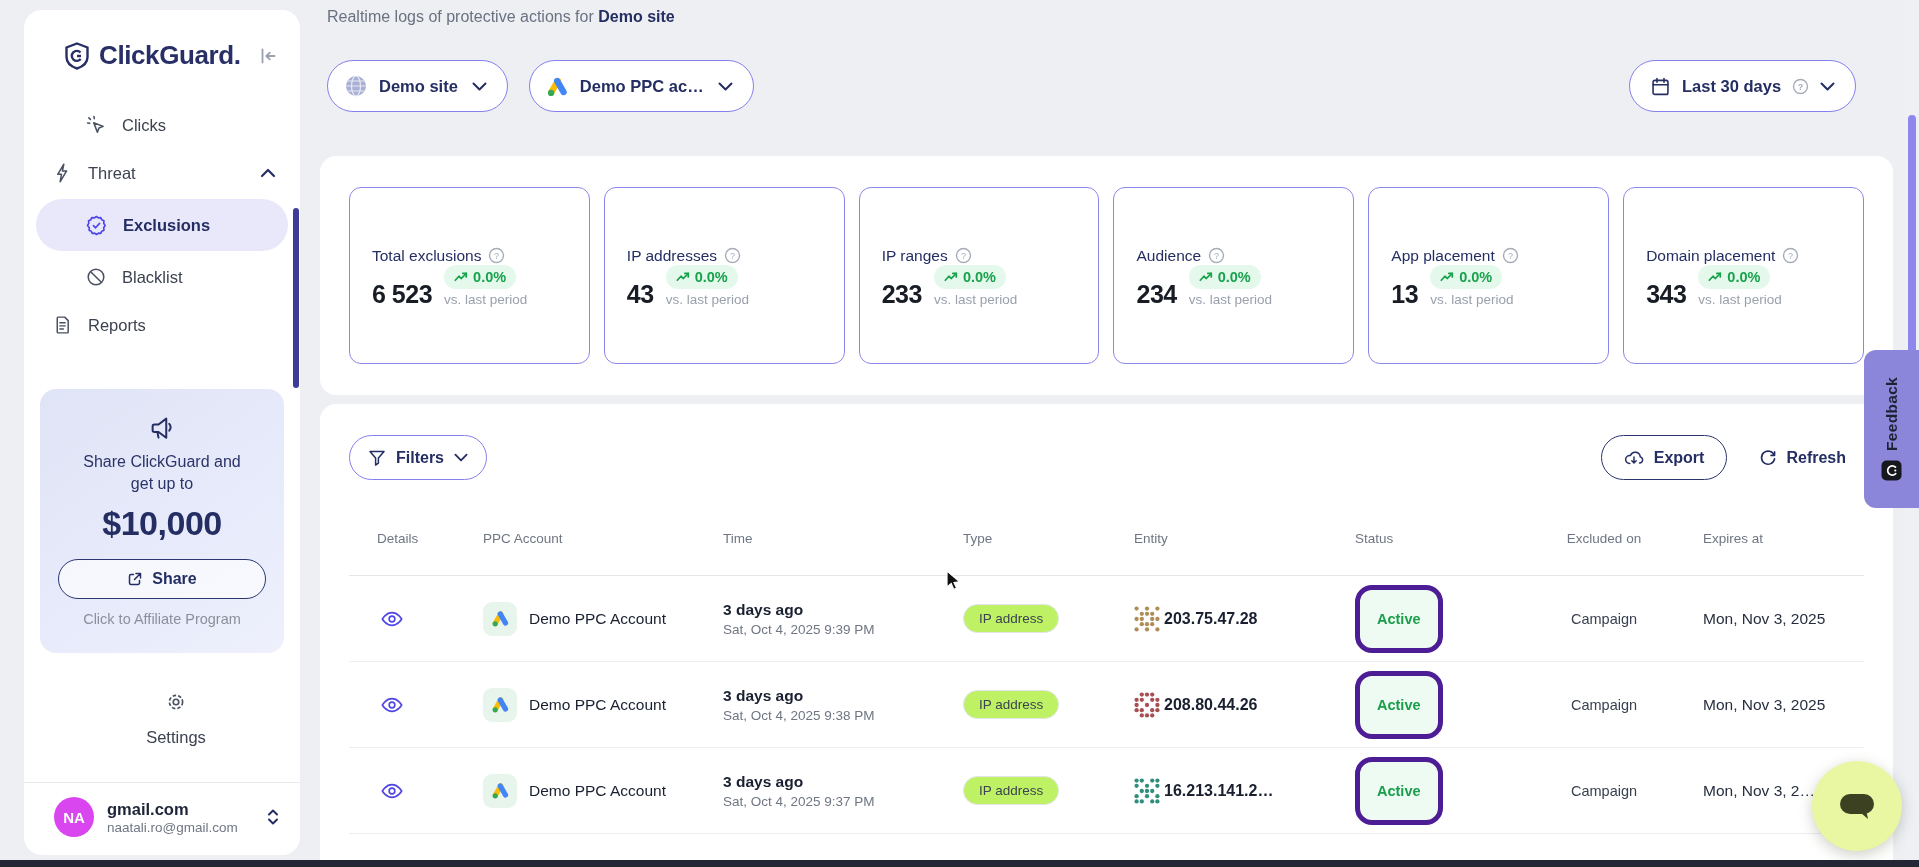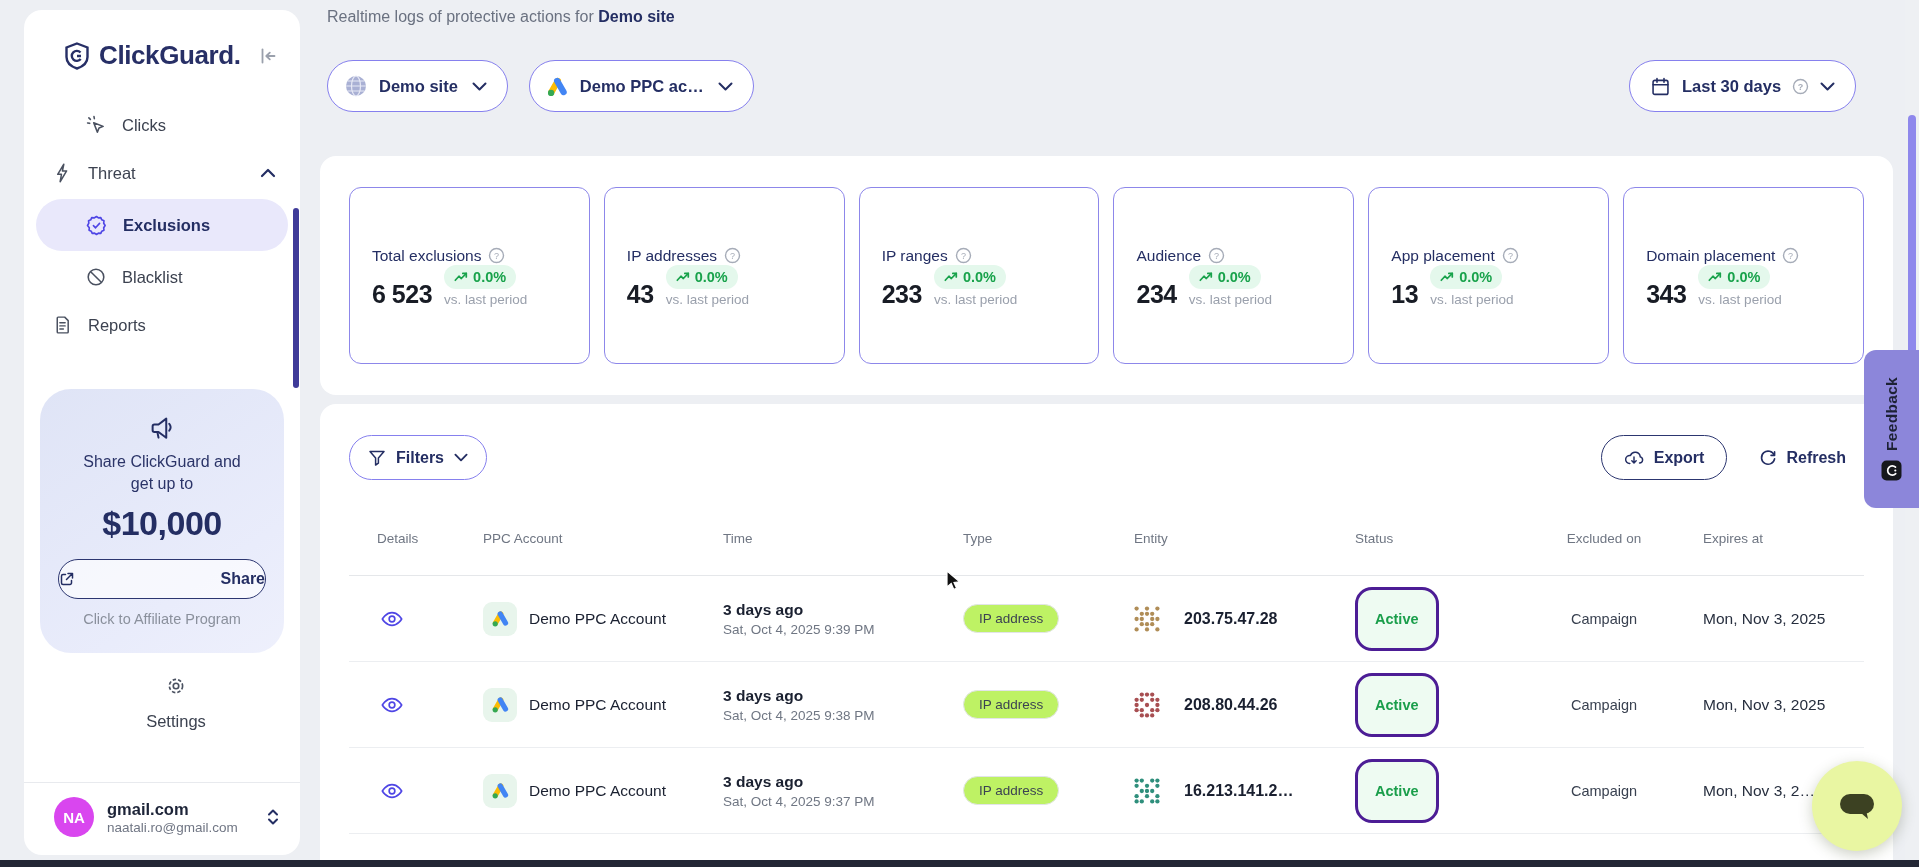--- a/index.html
+++ b/index.html
@@ -44,9 +44,9 @@
 
   
   .promo {
-    margin:40px 16px 0 16px; width:244px; height:264px;
+    margin:40px 16px 16px 16px; width:244px; height:264px;
     background:linear-gradient(145deg,#dfe4f6 0%,#e9ecfb 70%,#eef0fc 100%);
-    border-radius:31px; text-align:center; padding-top:24px; cursor:pointer;
+    border-radius:16px; text-align:center; padding-top:24px; cursor:pointer;
   }
   .promo .mega { display:flex; justify-content:center; color:#242e63; }
   .promo-line { font-size:16px; font-weight:500; color:#2b3468; line-height:1.35; margin-top:8px; }

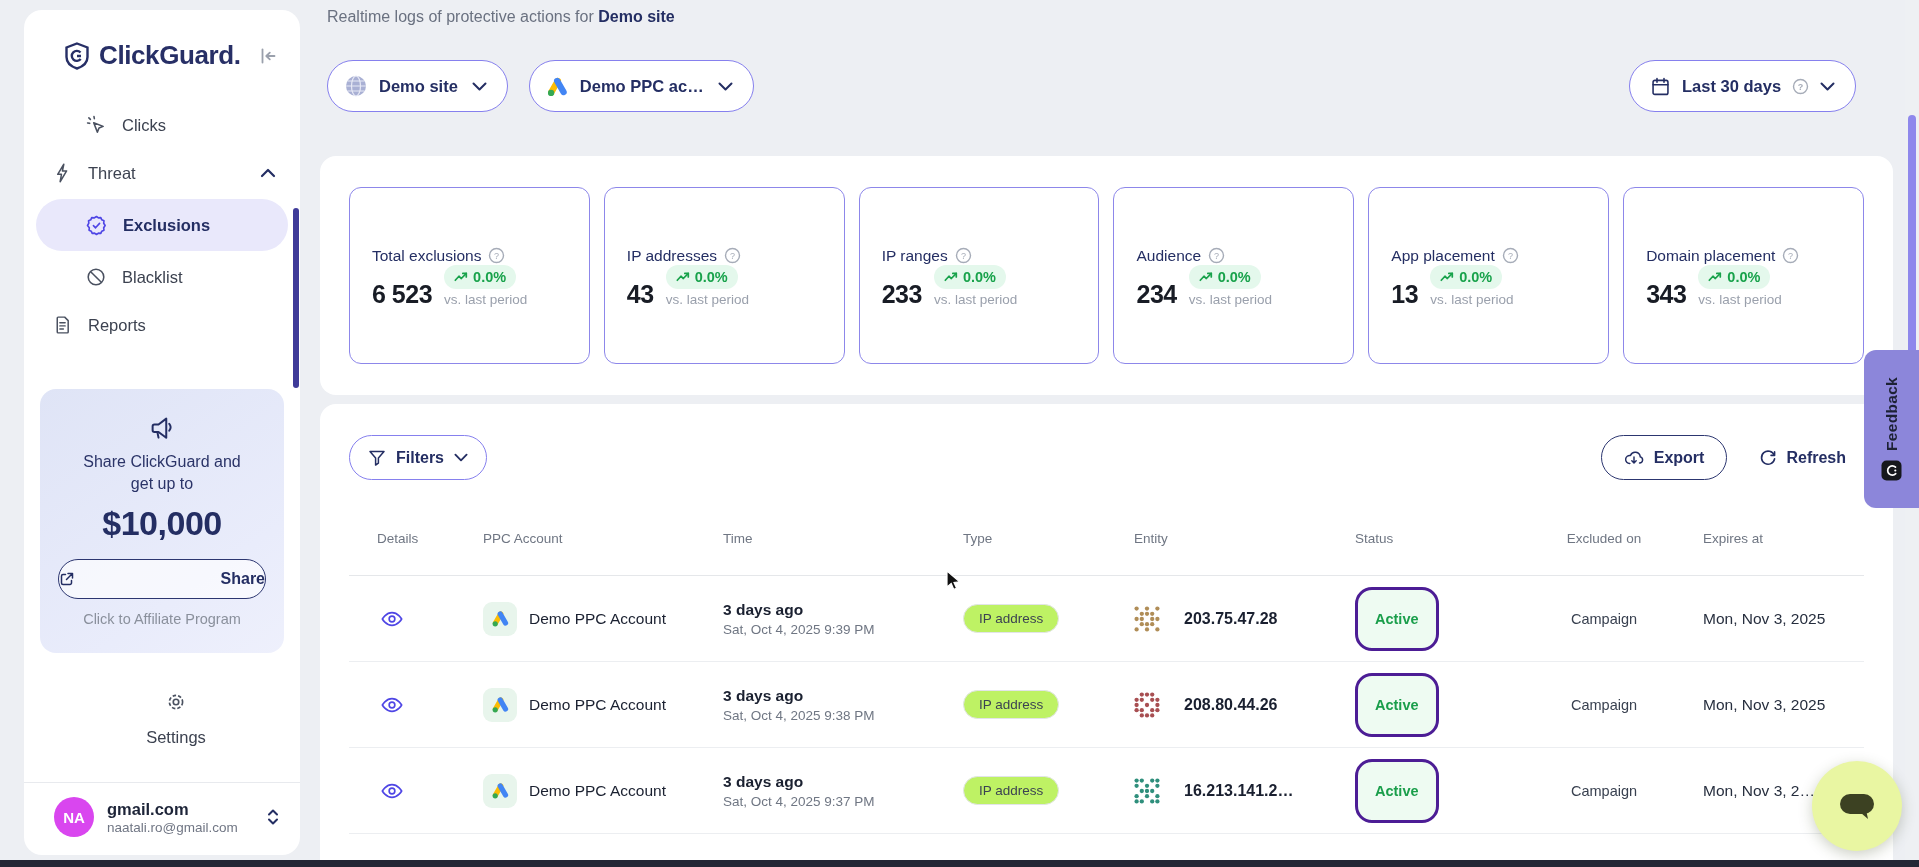--- a/index.html
+++ b/index.html
@@ -54,7 +54,7 @@
   .share-btn {
     margin:16px auto 0; width:208px; height:40px; border-radius:20px;
     border:1.3px solid #2c3670; background:rgba(255,255,255,.65);
-    display:flex; align-items:center; justify-content:space-between; gap:9px;
+    display:flex; align-items:center; justify-content:center; gap:9px;
     font-size:16px; font-weight:600; color:#242e63; cursor:pointer;
   }
   .affiliate { margin-top:12px; font-size:14.5px; color:#8a909c; cursor:pointer; }

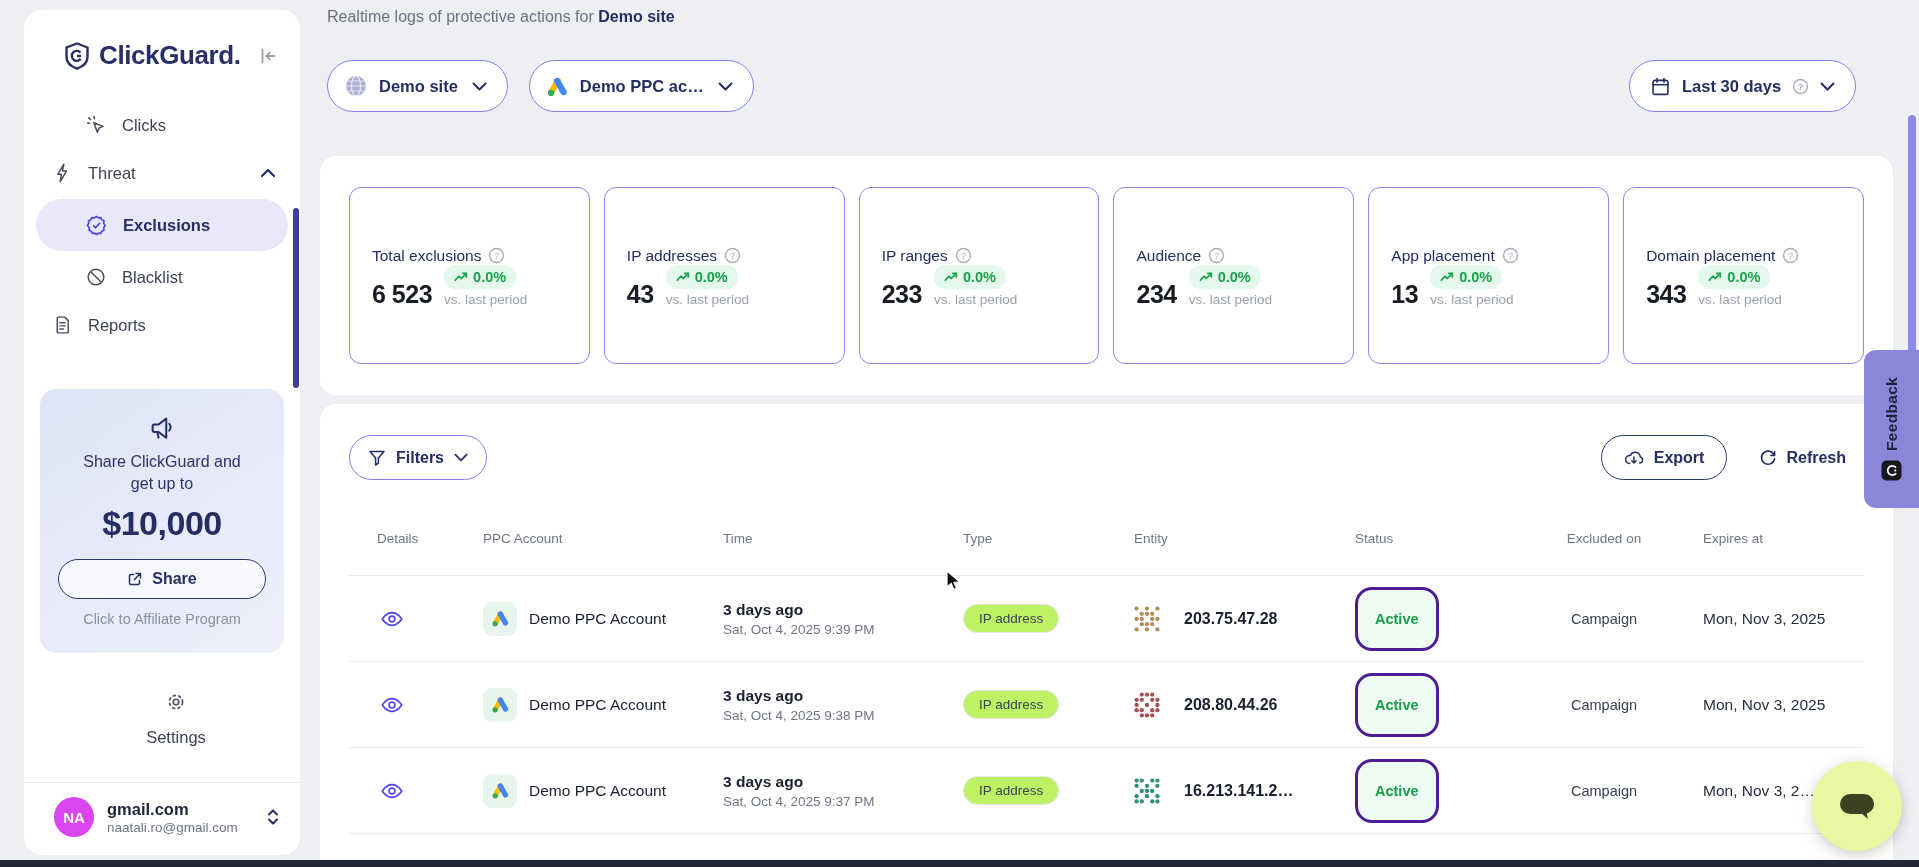--- a/index.html
+++ b/index.html
@@ -147,7 +147,7 @@
   .t-row { height:86px; border-bottom:1px solid #eceef1; }
   .t-row:first-child { border-top:none; }
   .c1 { padding-left:32px; } .c2 { padding-left:24px; display:flex; align-items:center; gap:12px; }
-  .c3 { padding-left:14px; } .c4 { padding-left:14px; } .c5 { padding-left:20px; display:flex; align-items:center; gap:24px; }
+  .c3 { padding-left:14px; } .c4 { padding-left:14px; } .c5 { padding-left:20px; display:flex; align-items:center; gap:4px; }
   .c6 { padding-left:21px; } .c7 { text-align:center; font-size:14.5px; color:#394150; }
   .c8 { padding-left:34px; font-size:15.5px; color:#262e3e; white-space:nowrap; }
   .eye-btn { color:#4f46e5; cursor:pointer; width:22px; }

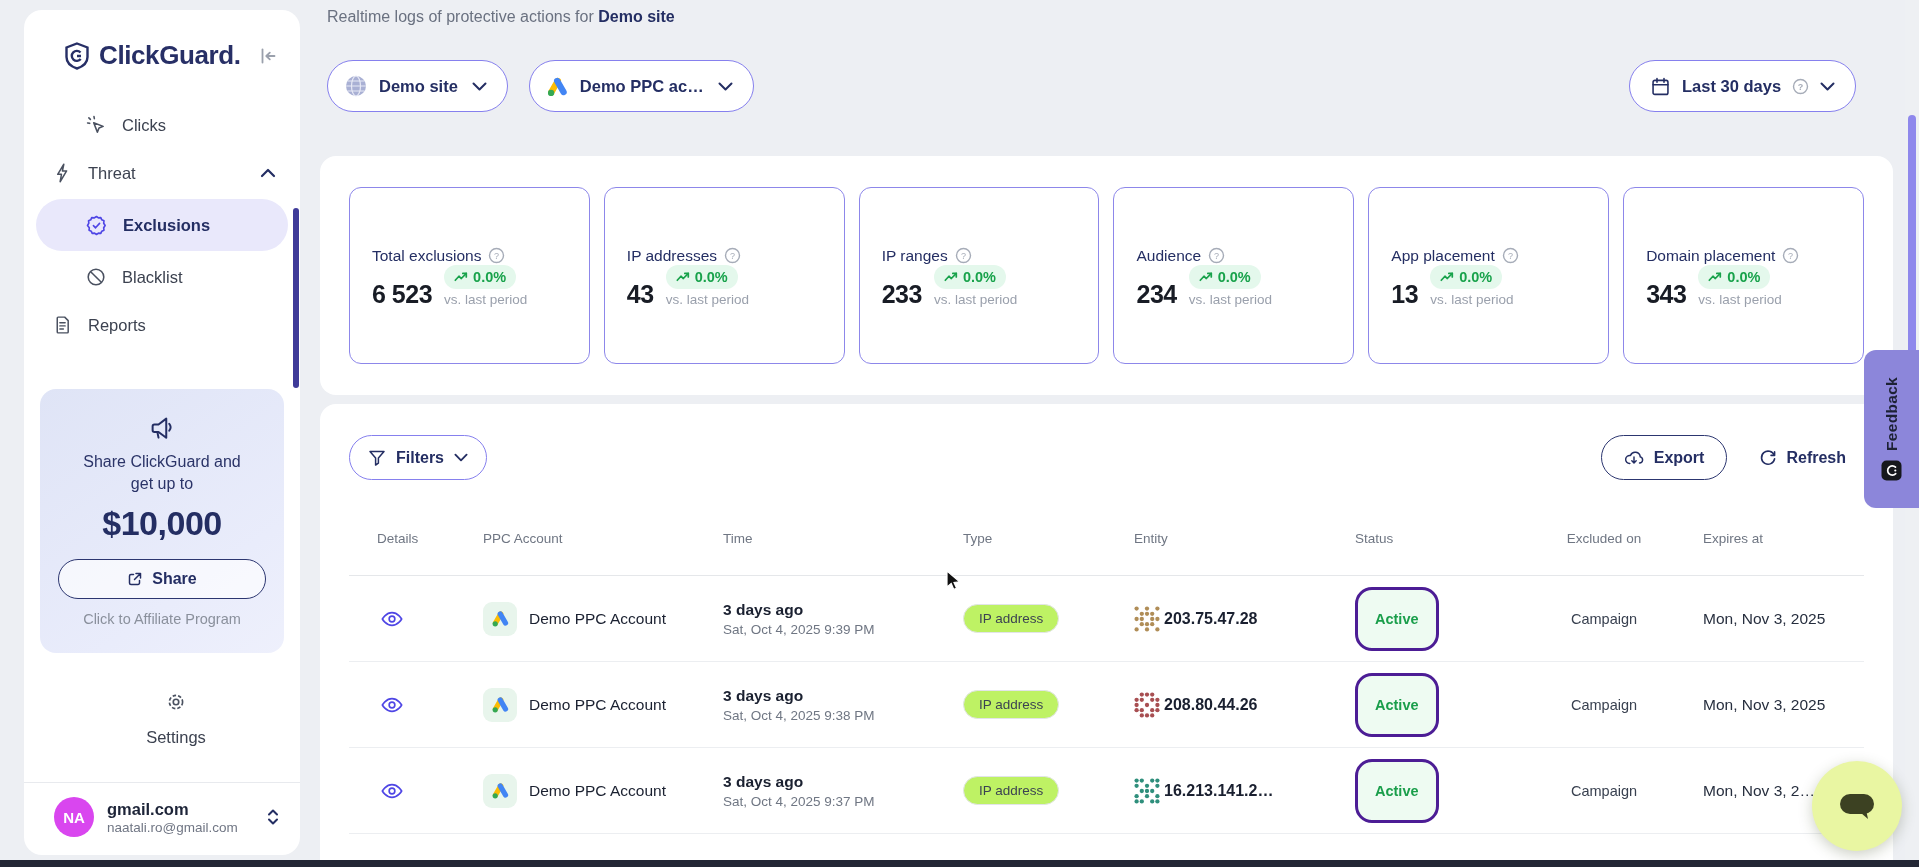--- a/index.html
+++ b/index.html
@@ -161,7 +161,7 @@
   }
   .entity-text { font-size:16px; font-weight:600; color:#1a2030; white-space:nowrap; }
   .status-pill {
-    display:inline-block; background:#eefbf2; border:3px solid #4c1d95; border-radius:17px;
+    display:inline-block; background:#eefbf2; border:5px solid #4c1d95; border-radius:17px;
     padding:21px 17px; font-size:14.5px; font-weight:700; color:#1a9e4b;
   }
 

